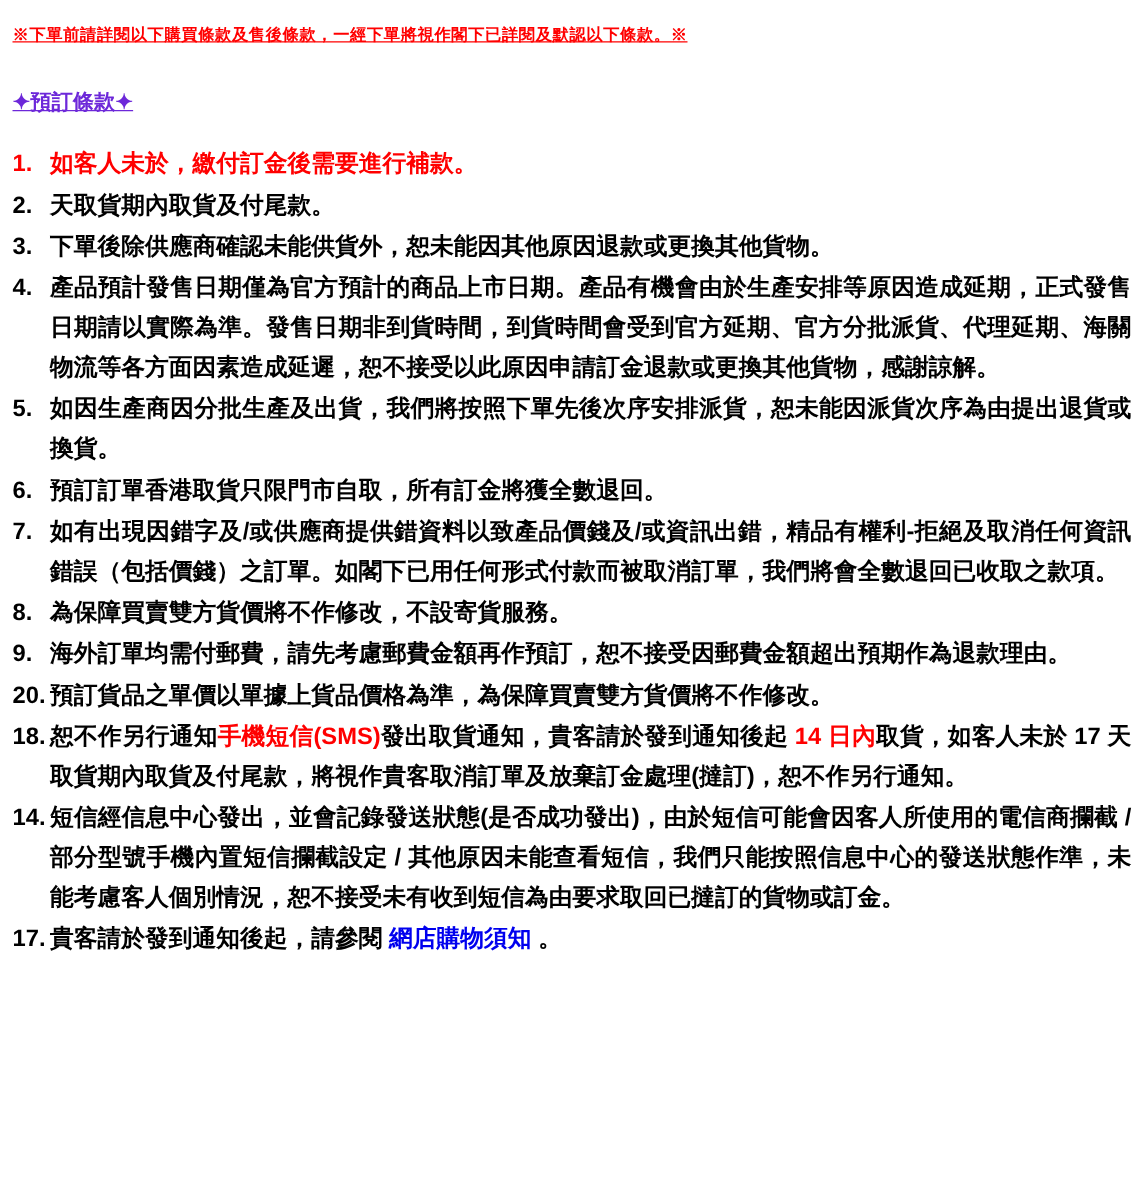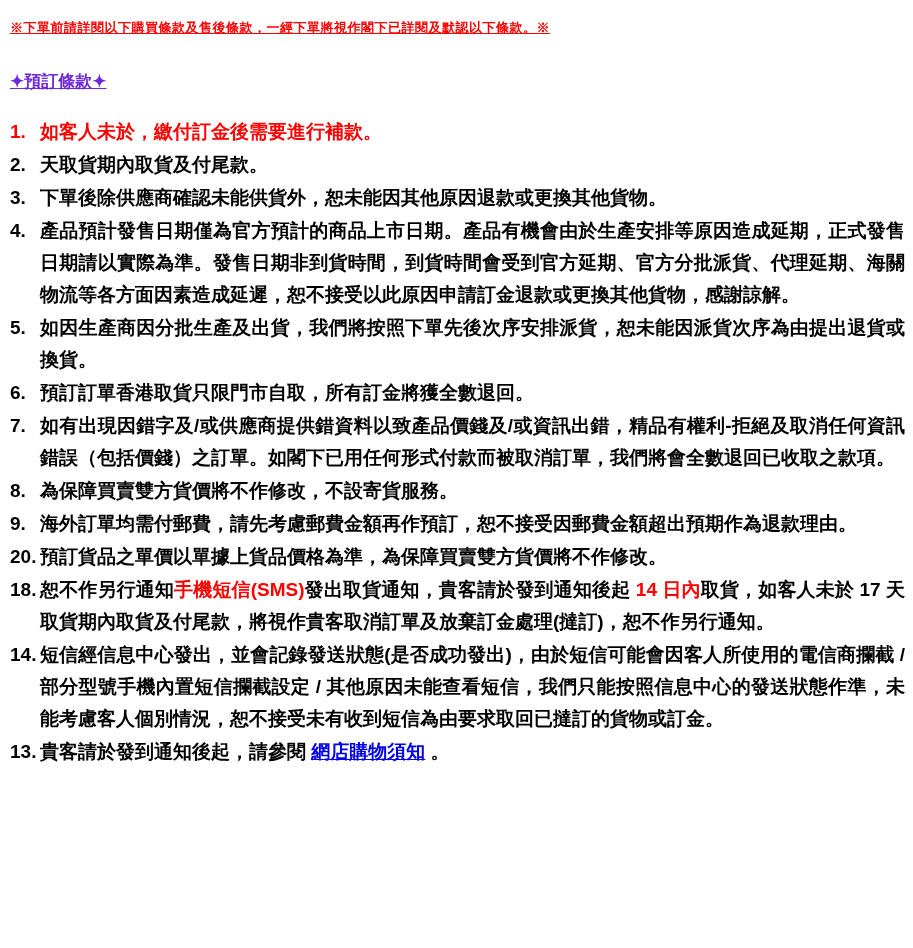--- a/index.html
+++ b/index.html
@@ -123,7 +123,7 @@
     </div>
 
     <div class="item">
-      <span class="num">13.</span>
+      <span class="num">17.</span>
       <span class="txt"><span>貴客請於發到通知後起，請參閱 </span><a class="link">網店購物須知</a><span> 。</span></span>
     </div>
 

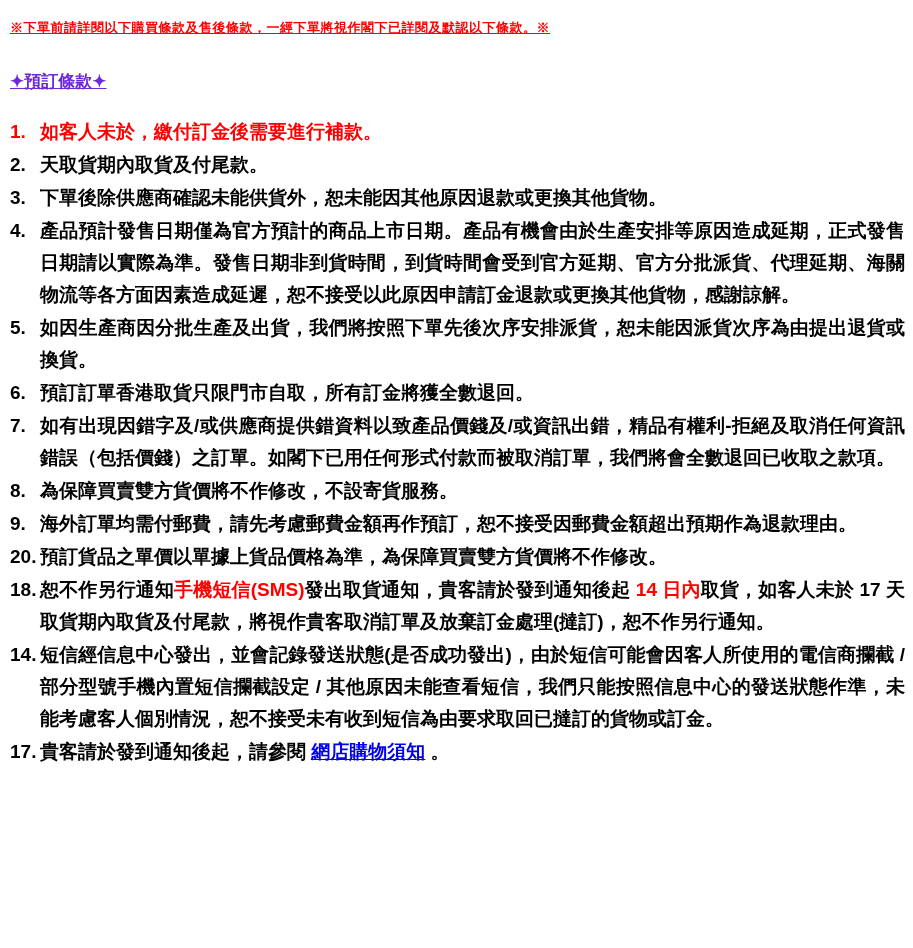--- a/index.html
+++ b/index.html
@@ -47,7 +47,6 @@
   }
   .link {
     color: #0000ee;
-    text-decoration: underline;
     cursor: pointer;
   }
 </style>

